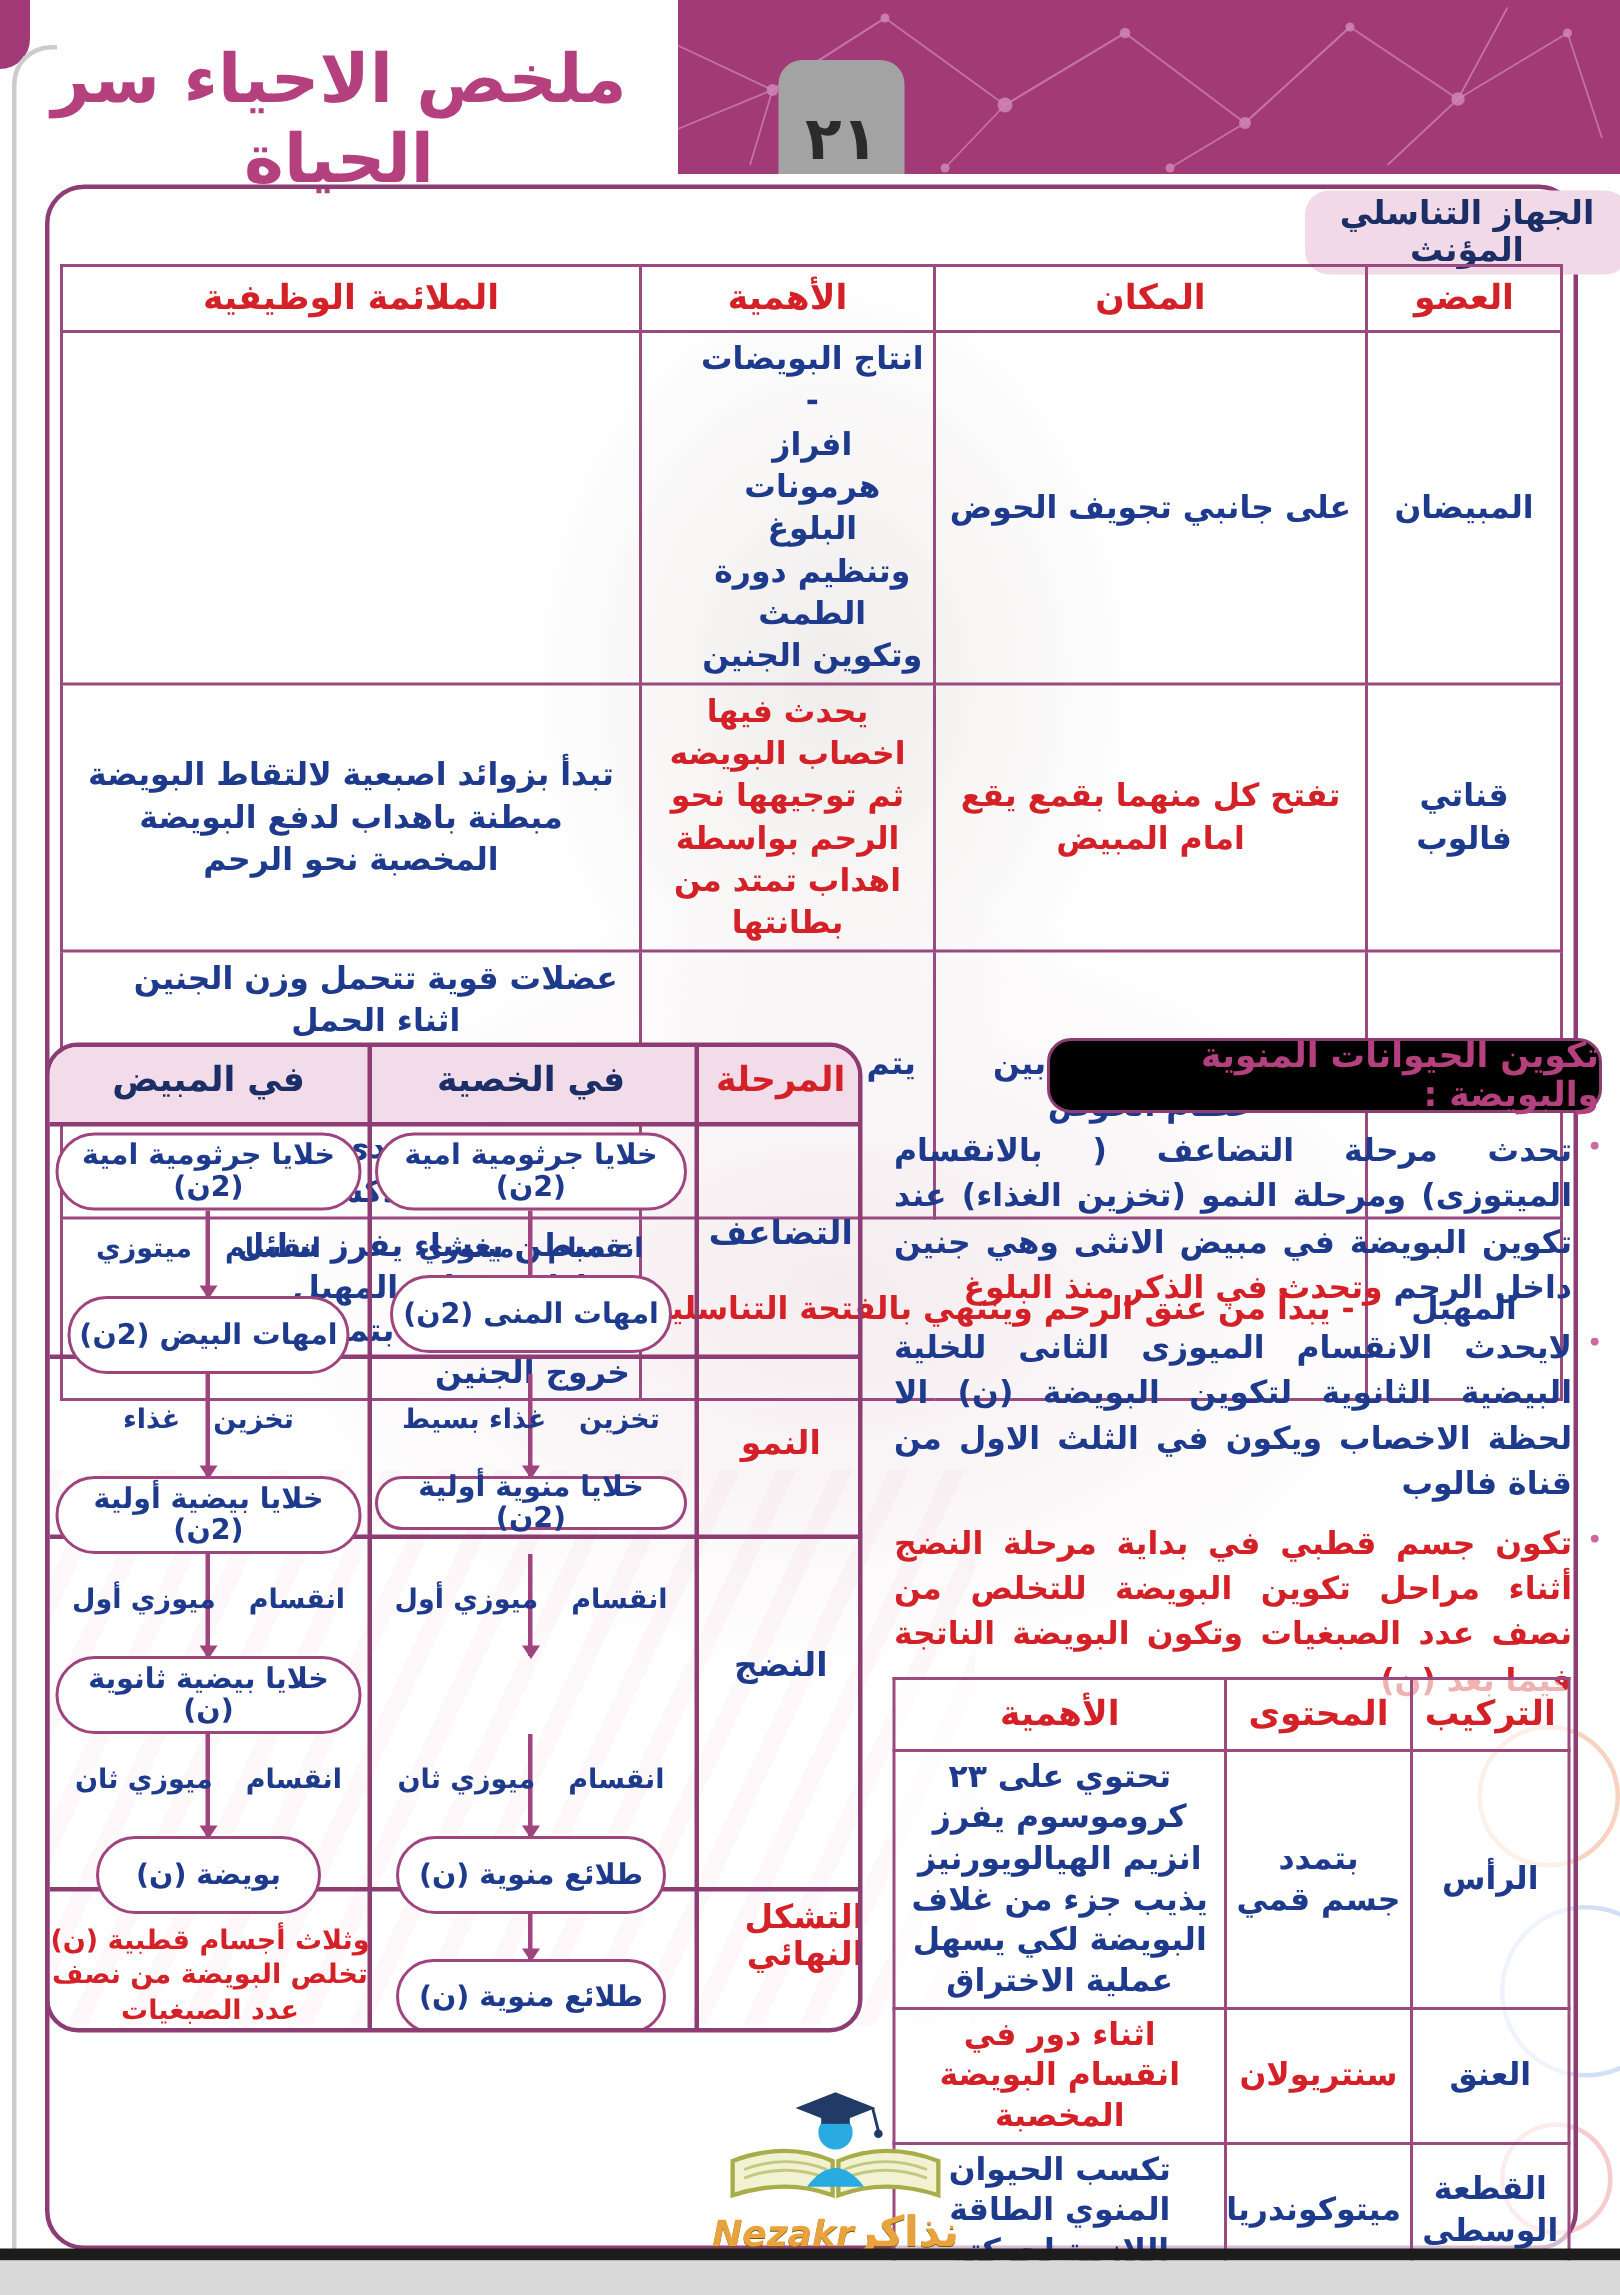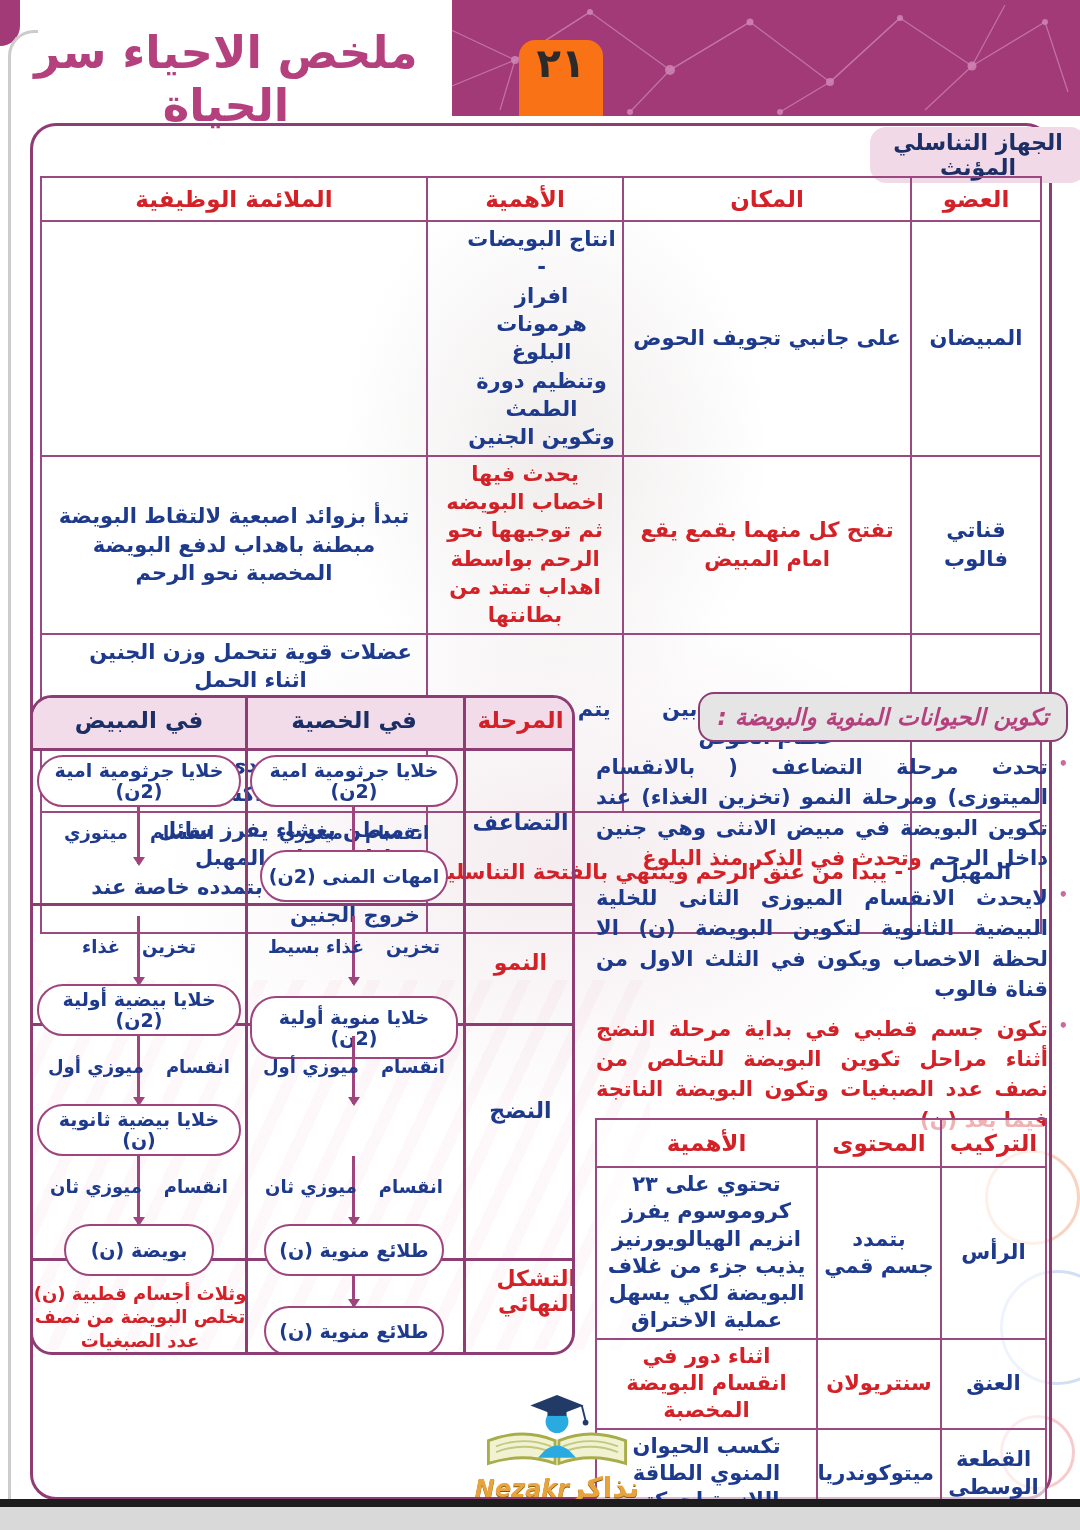--- a/index.html
+++ b/index.html
@@ -33,8 +33,8 @@
   .corner-wedge{left:0;top:0;width:20px;height:46px;background:var(--magenta);border-radius:0 0 20px 0;}
   .page-title{left:10px;top:26px;width:432px;text-align:center;font-size:45px;color:var(--titlepink);
               letter-spacing:-1px;}
-  .page-tab{left:519px;top:40px;width:84px;height:76px;background:#f97316;border-radius:16px 16px 0 0;
-            display:flex;align-items:flex-start;justify-content:center;font-size:40px;color:#2b2b2b;}
+  .page-tab{left:519px;top:40px;width:84px;height:76px;background:#a3a3a3;border-radius:16px 16px 0 0;
+            display:flex;align-items:flex-end;justify-content:center;font-size:40px;color:#2b2b2b;}
   .edge{left:8px;top:30px;width:30px;height:1470px;border-left:3px solid #cccccc;
         border-top:3px solid #cccccc;border-top-left-radius:26px;}
 

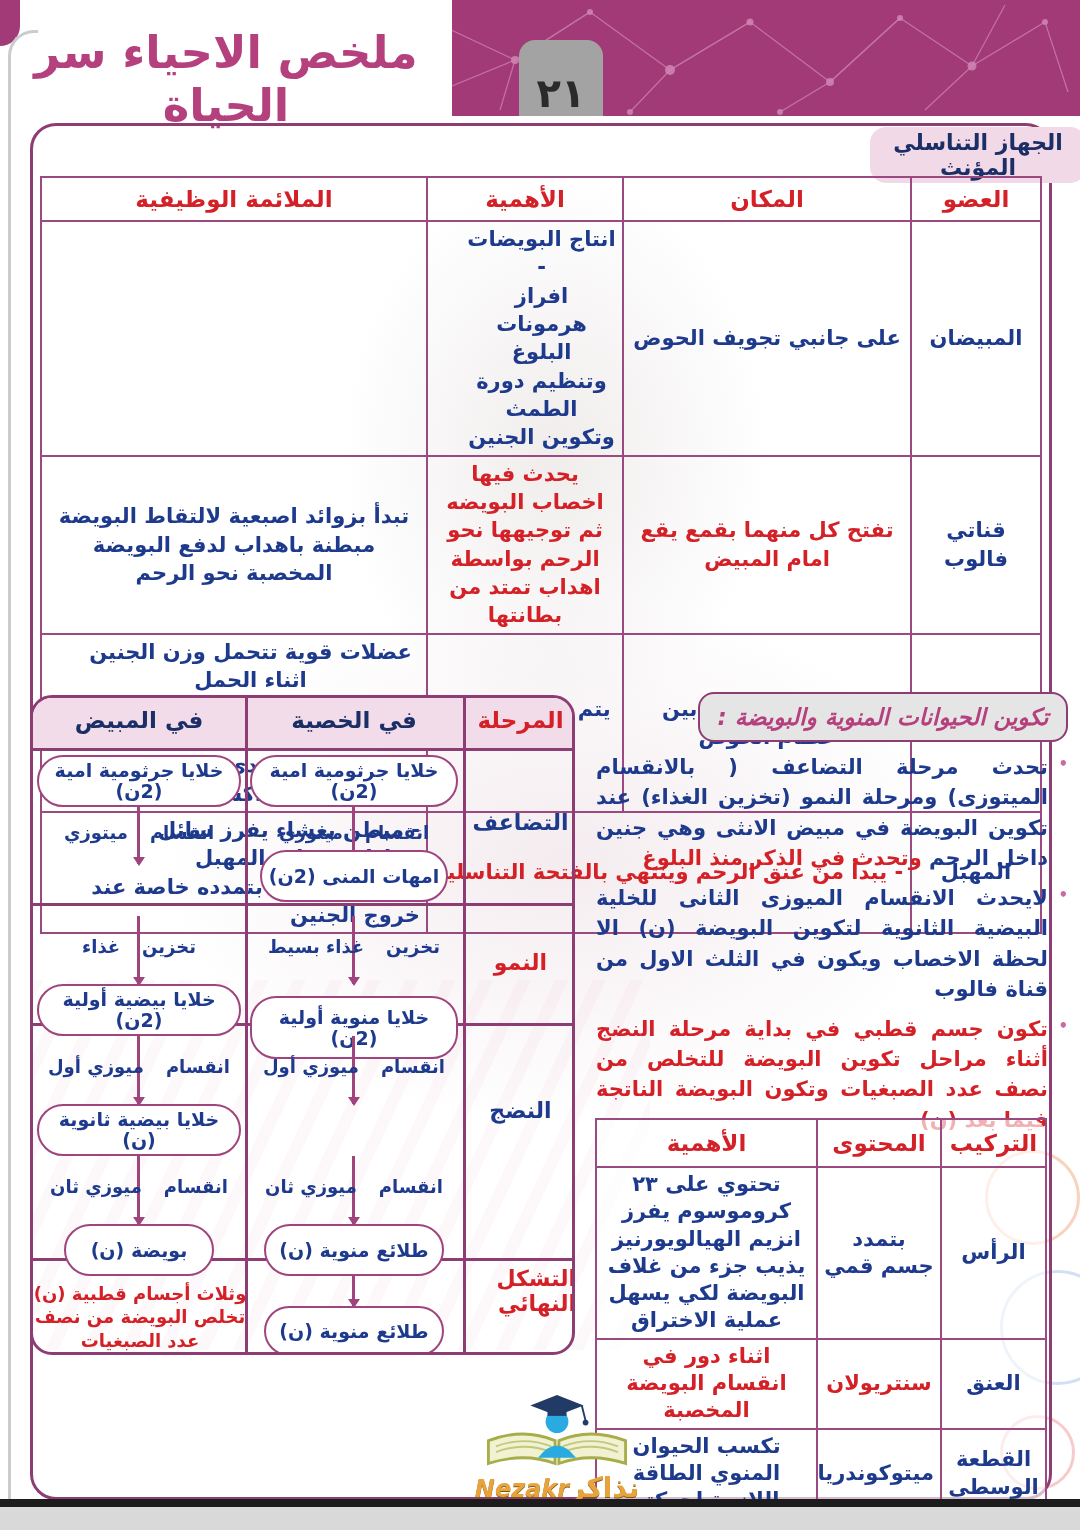--- a/index.html
+++ b/index.html
@@ -60,8 +60,8 @@
 
   
   .gtitle{left:698px;top:692px;width:370px;height:50px;border:2.5px solid var(--border);border-radius:16px;
-          background:#e5e5e5;display:flex;align-items:center;justify-content:center;
-          font-size:23px;color:var(--titlepink);font-style:italic;}
+          background:#000000;display:flex;align-items:center;justify-content:center;
+          font-size:23px;color:var(--titlepink);}
   .bullets{left:596px;top:752px;width:472px;font-size:21px;line-height:1.45;text-align:justify;}
   .bullet{position:relative;padding-right:20px;margin-bottom:9px;}
   .bullet .dot{position:absolute;right:0;top:2px;color:#cb6aa0;font-size:15px;}

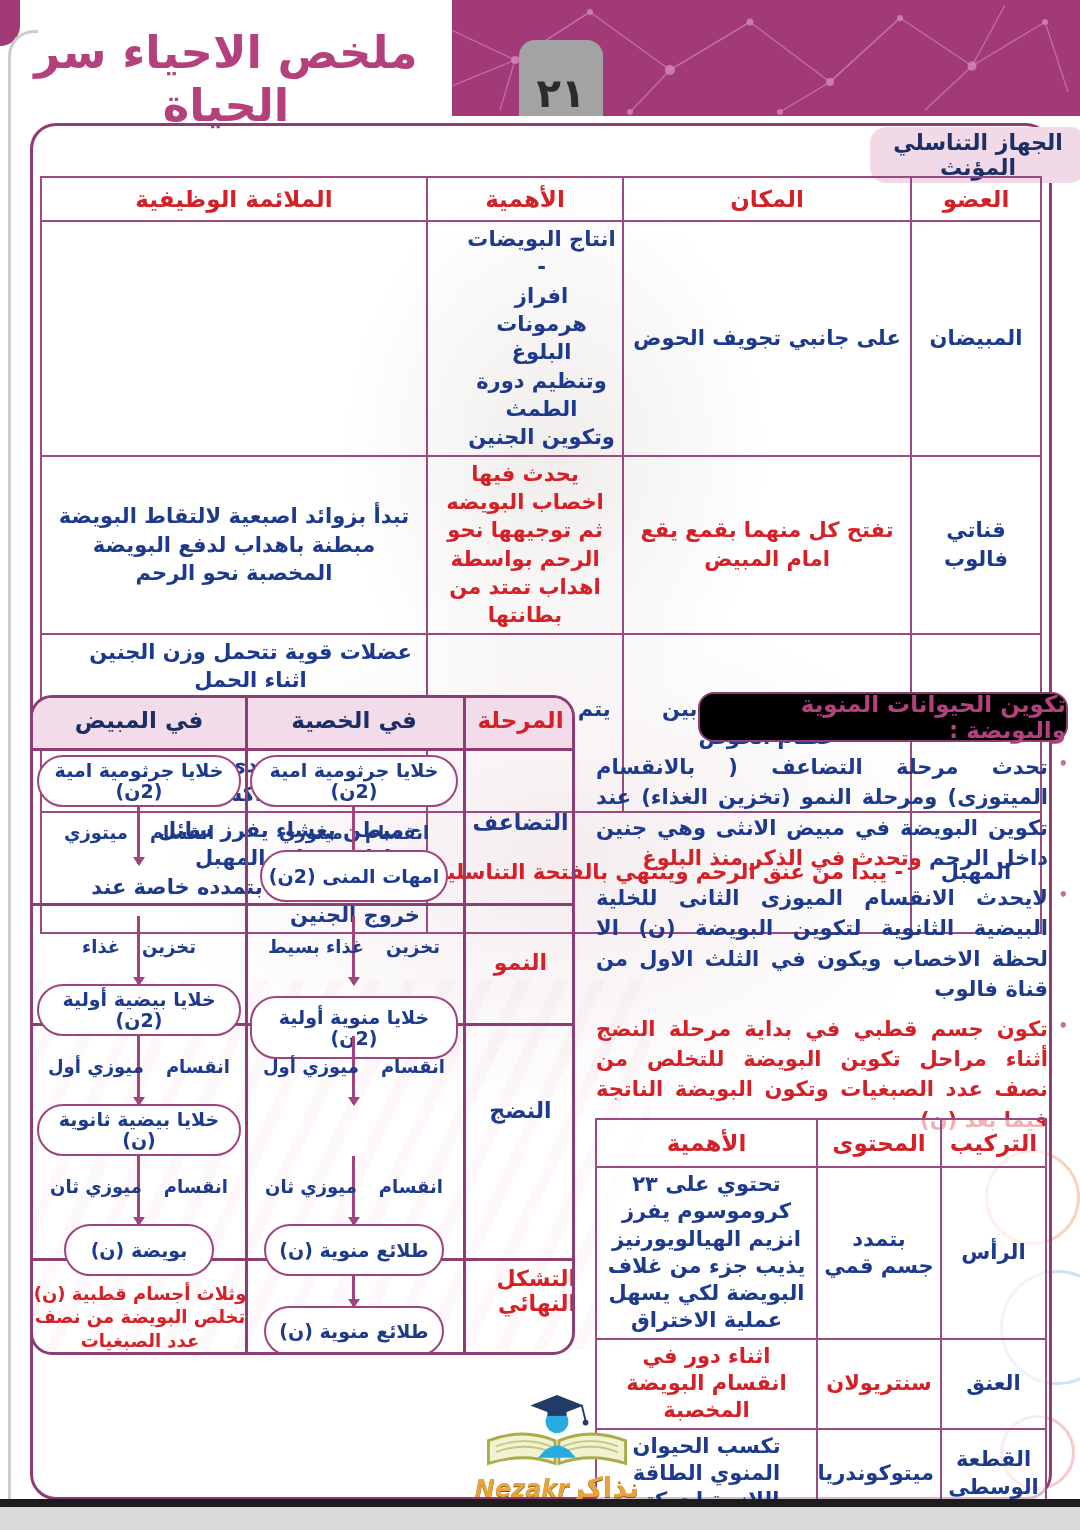--- a/index.html
+++ b/index.html
@@ -267,6 +267,7 @@
         <span>انقسام</span>
         <span>ميتوزي</span>
       </div>
+    <div class="fbox" style="left:12px;top:166px;width:188px;height:52px">امهات البيض  (2ن)</div>
     <div class="arr" style="left:104px;top:218px;height:68px"></div>
     <div class="albl" style="left:4px;top:238px;width:204px">
         <span>تخزين</span>

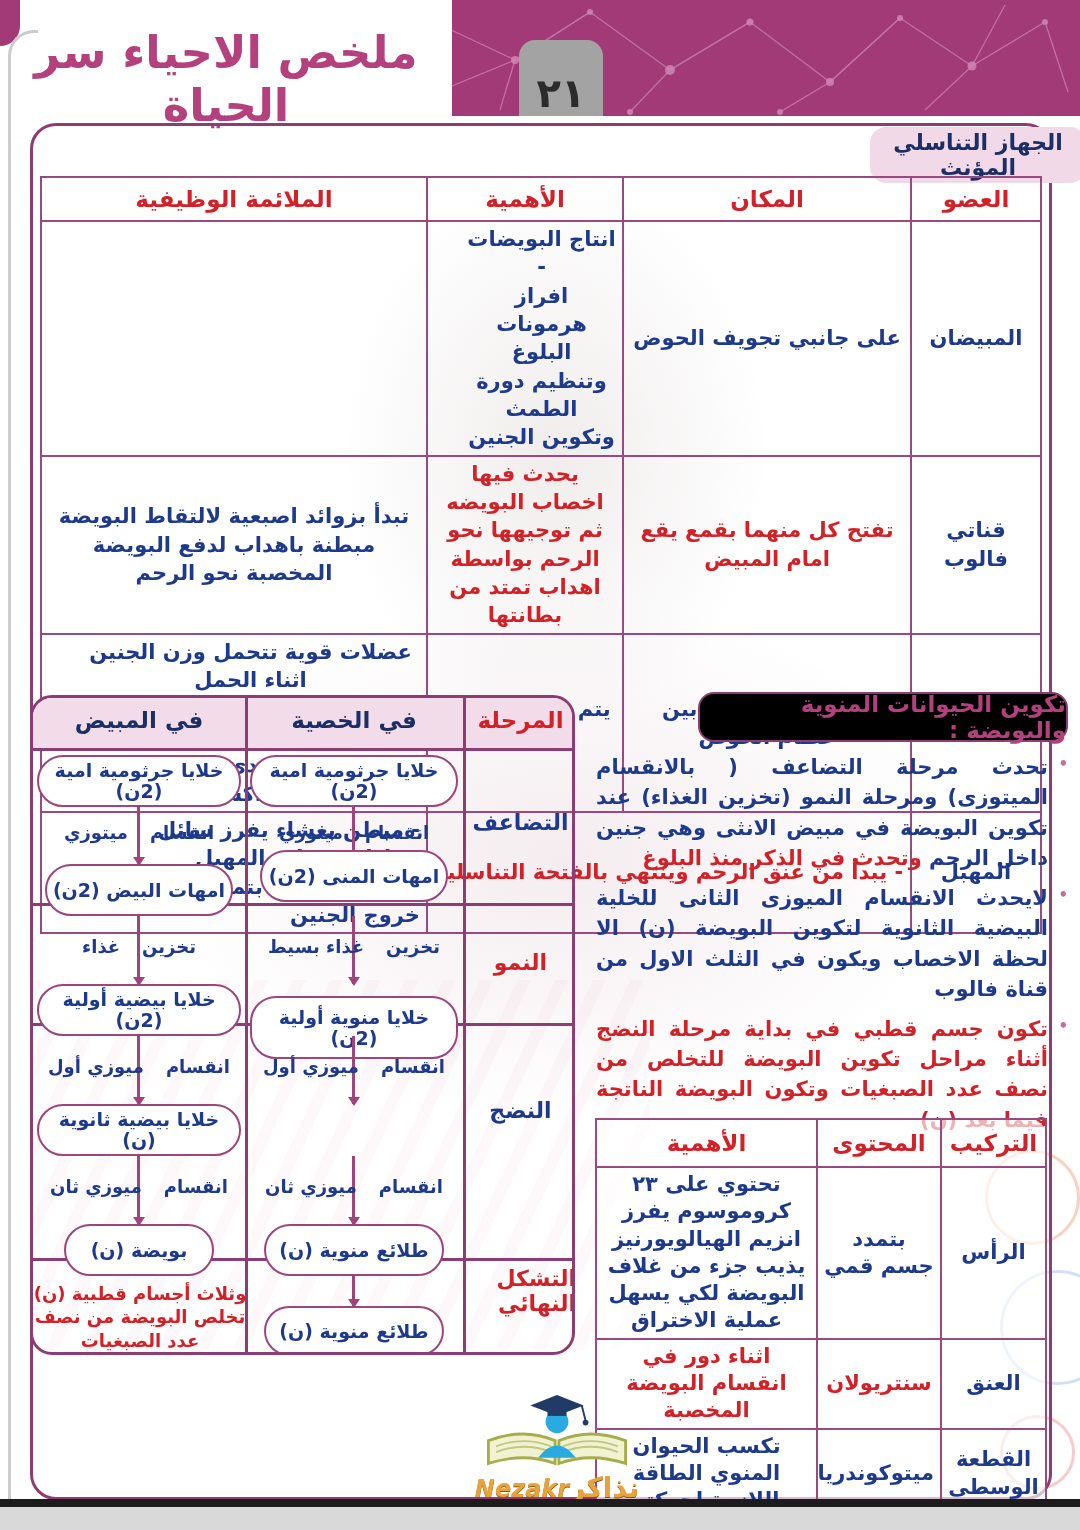--- a/index.html
+++ b/index.html
@@ -246,7 +246,7 @@
         <span>تخزين</span>
         <span>غذاء بسيط</span>
       </div>
-    <div class="fbox" style="left:217px;top:298px;width:208px;height:63px">خلايا منوية أولية (2ن)</div>
+    <div class="fbox" style="left:217px;top:286px;width:208px;height:36px">خلايا منوية أولية (2ن)</div>
     <div class="arr" style="left:319px;top:338px;height:68px"></div>
     <div class="albl" style="left:217px;top:358px;width:208px">
         <span>انقسام</span>

